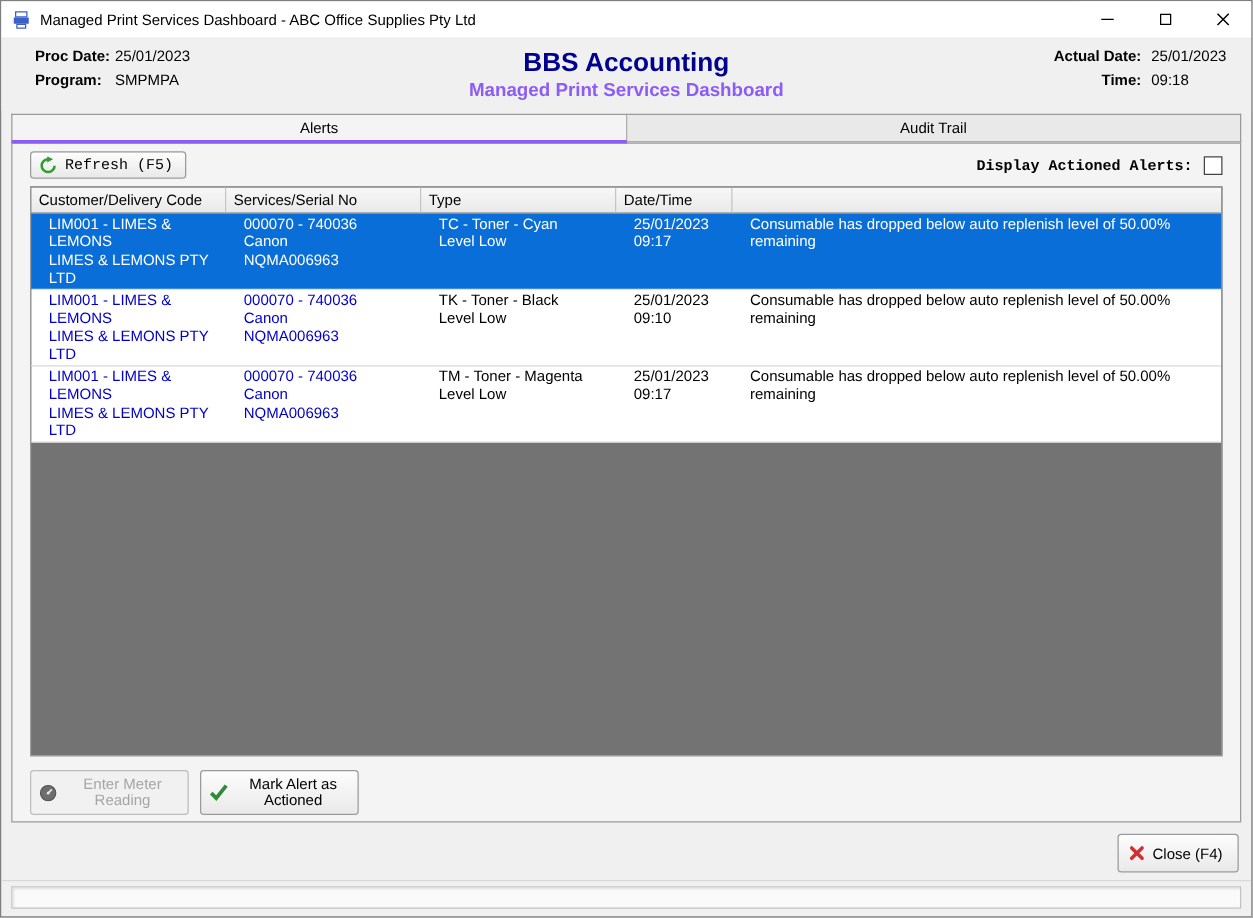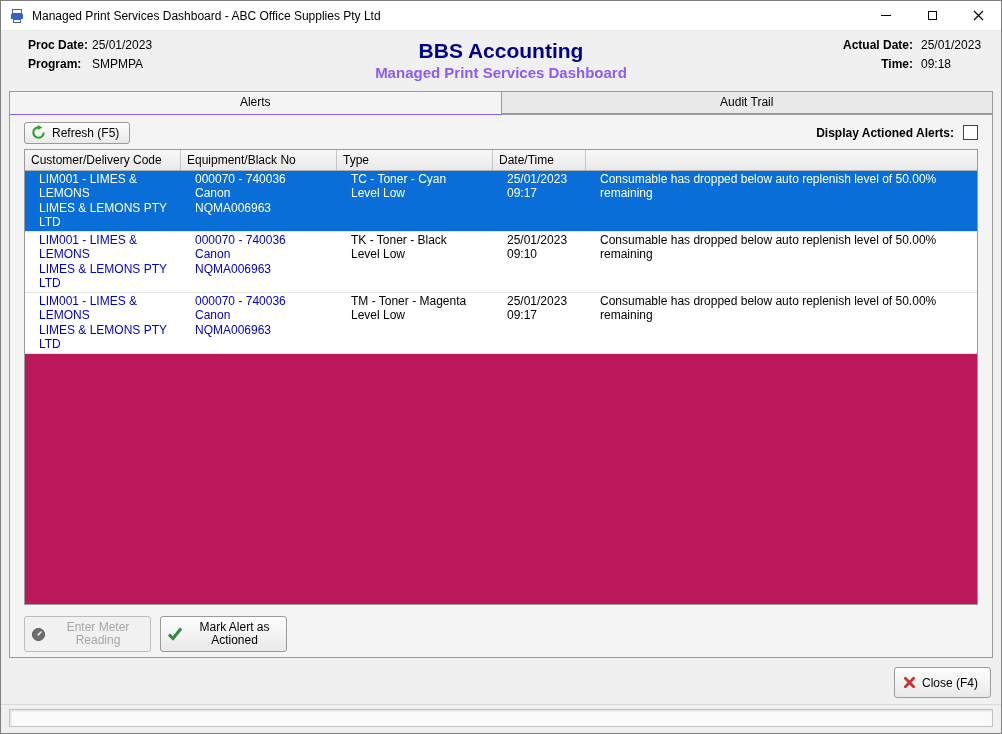--- a/index.html
+++ b/index.html
@@ -44,7 +44,7 @@
     border:1px solid #9a9a9a; background:#e9e9e9; cursor:default;
   }
   .tab + .tab { border-left:none; }
-  .tab.active { background:#f4f4f4; border-bottom:1px solid #8b5cf6; margin-bottom:-1px; }
+  .tab.active { background:#f4f4f4; border-bottom:3px solid #8b5cf6; margin-bottom:-1px; }
 
   
   .panel {

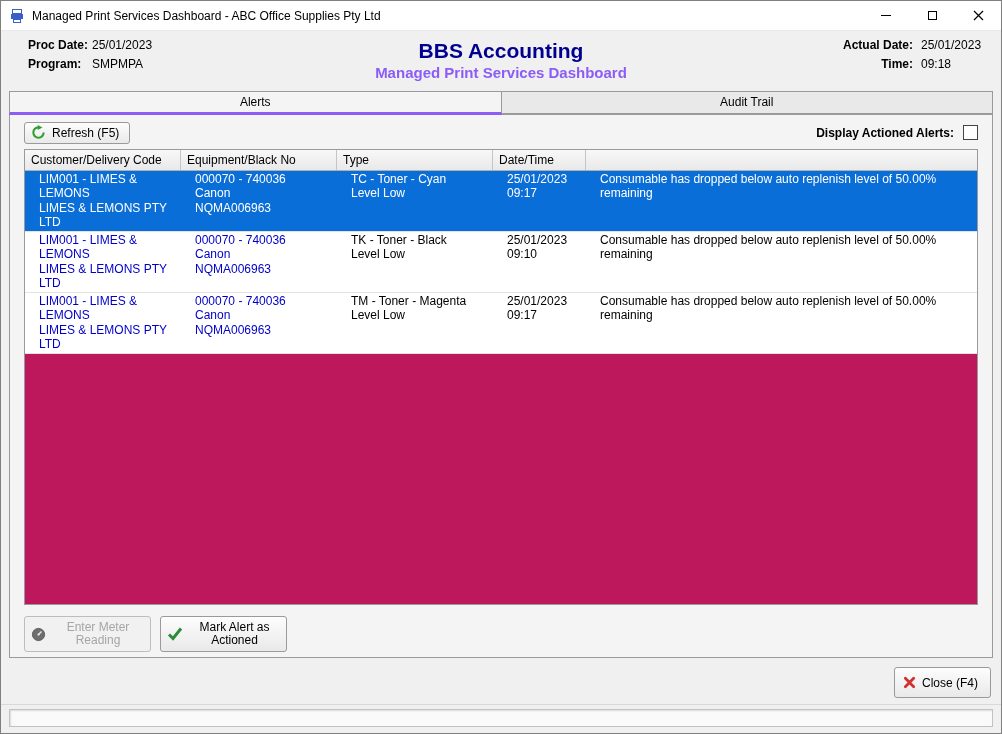--- a/index.html
+++ b/index.html
@@ -51,7 +51,7 @@
     margin:0 8px; height:544px; border:1px solid #9a9a9a; background:#f4f4f4;
     display:flex; flex-direction:column; position:relative; z-index:1;
   }
-  .toolbar { height:32px; display:flex; align-items:center; padding:6px 14px 2px; }
+  .toolbar { height:32px; display:flex; padding:6px 14px 2px;font-family:Liberation Mono, monospace; }
   .btn {
     display:inline-flex; align-items:center; gap:6px;
     border:1px solid #9a9a9a; border-radius:3px;

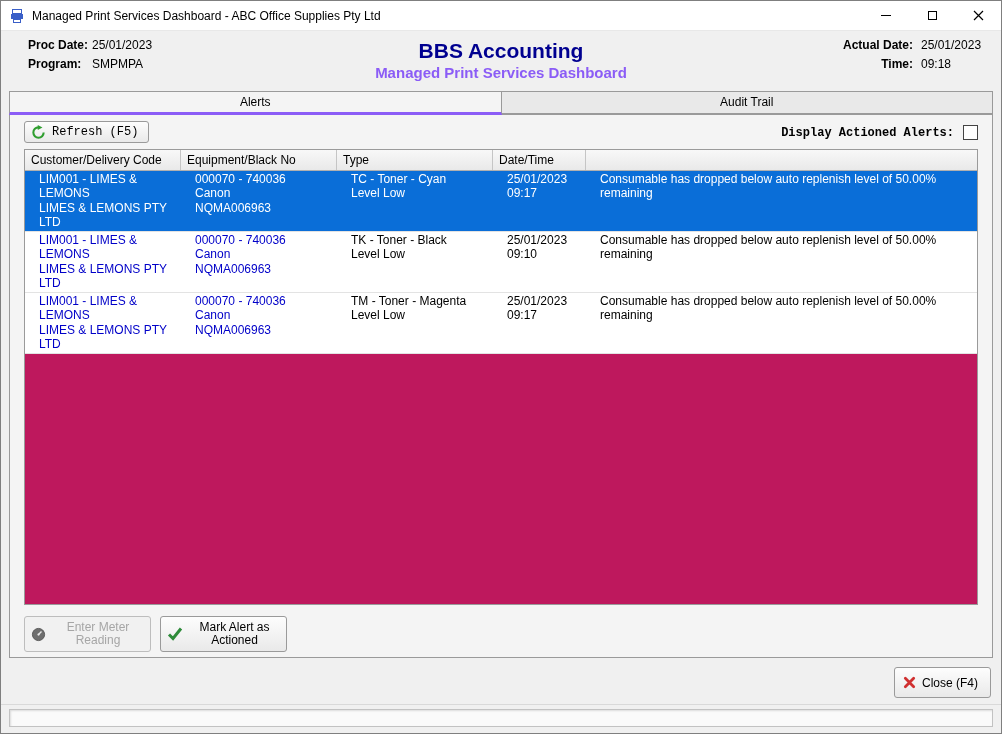--- a/index.html
+++ b/index.html
@@ -66,7 +66,7 @@
   
   .table {
     margin:2px 14px 6px; height:458px; border:1px solid #9a9a9a;
-    background:#be185d; display:flex; flex-direction:column; overflow:hidden;
+    background:#737373; display:flex; flex-direction:column; overflow:hidden;
   }
   .thead {
     display:flex; flex:none; height:21px;

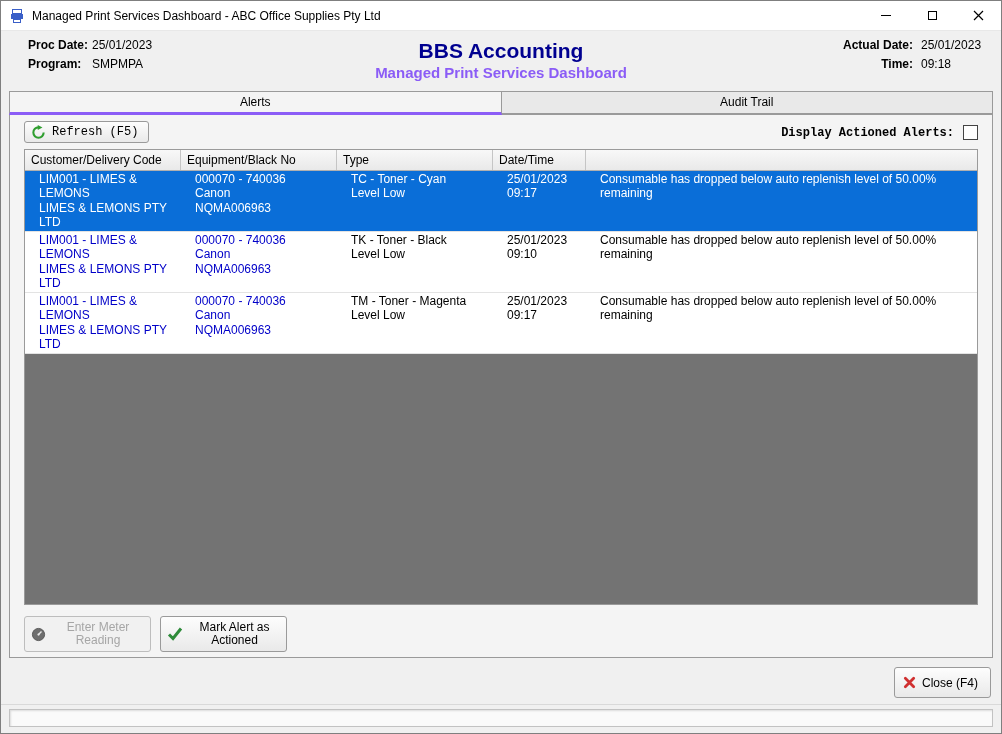--- a/index.html
+++ b/index.html
@@ -189,7 +189,7 @@
     <div class="table">
       <div class="thead">
         <div class="th c1">Customer/Delivery Code</div>
-        <div class="th c2">Equipment/Black No</div>
+        <div class="th c2">Services/Serial No</div>
         <div class="th c3">Type</div>
         <div class="th c4">Date/Time</div>
       </div>

